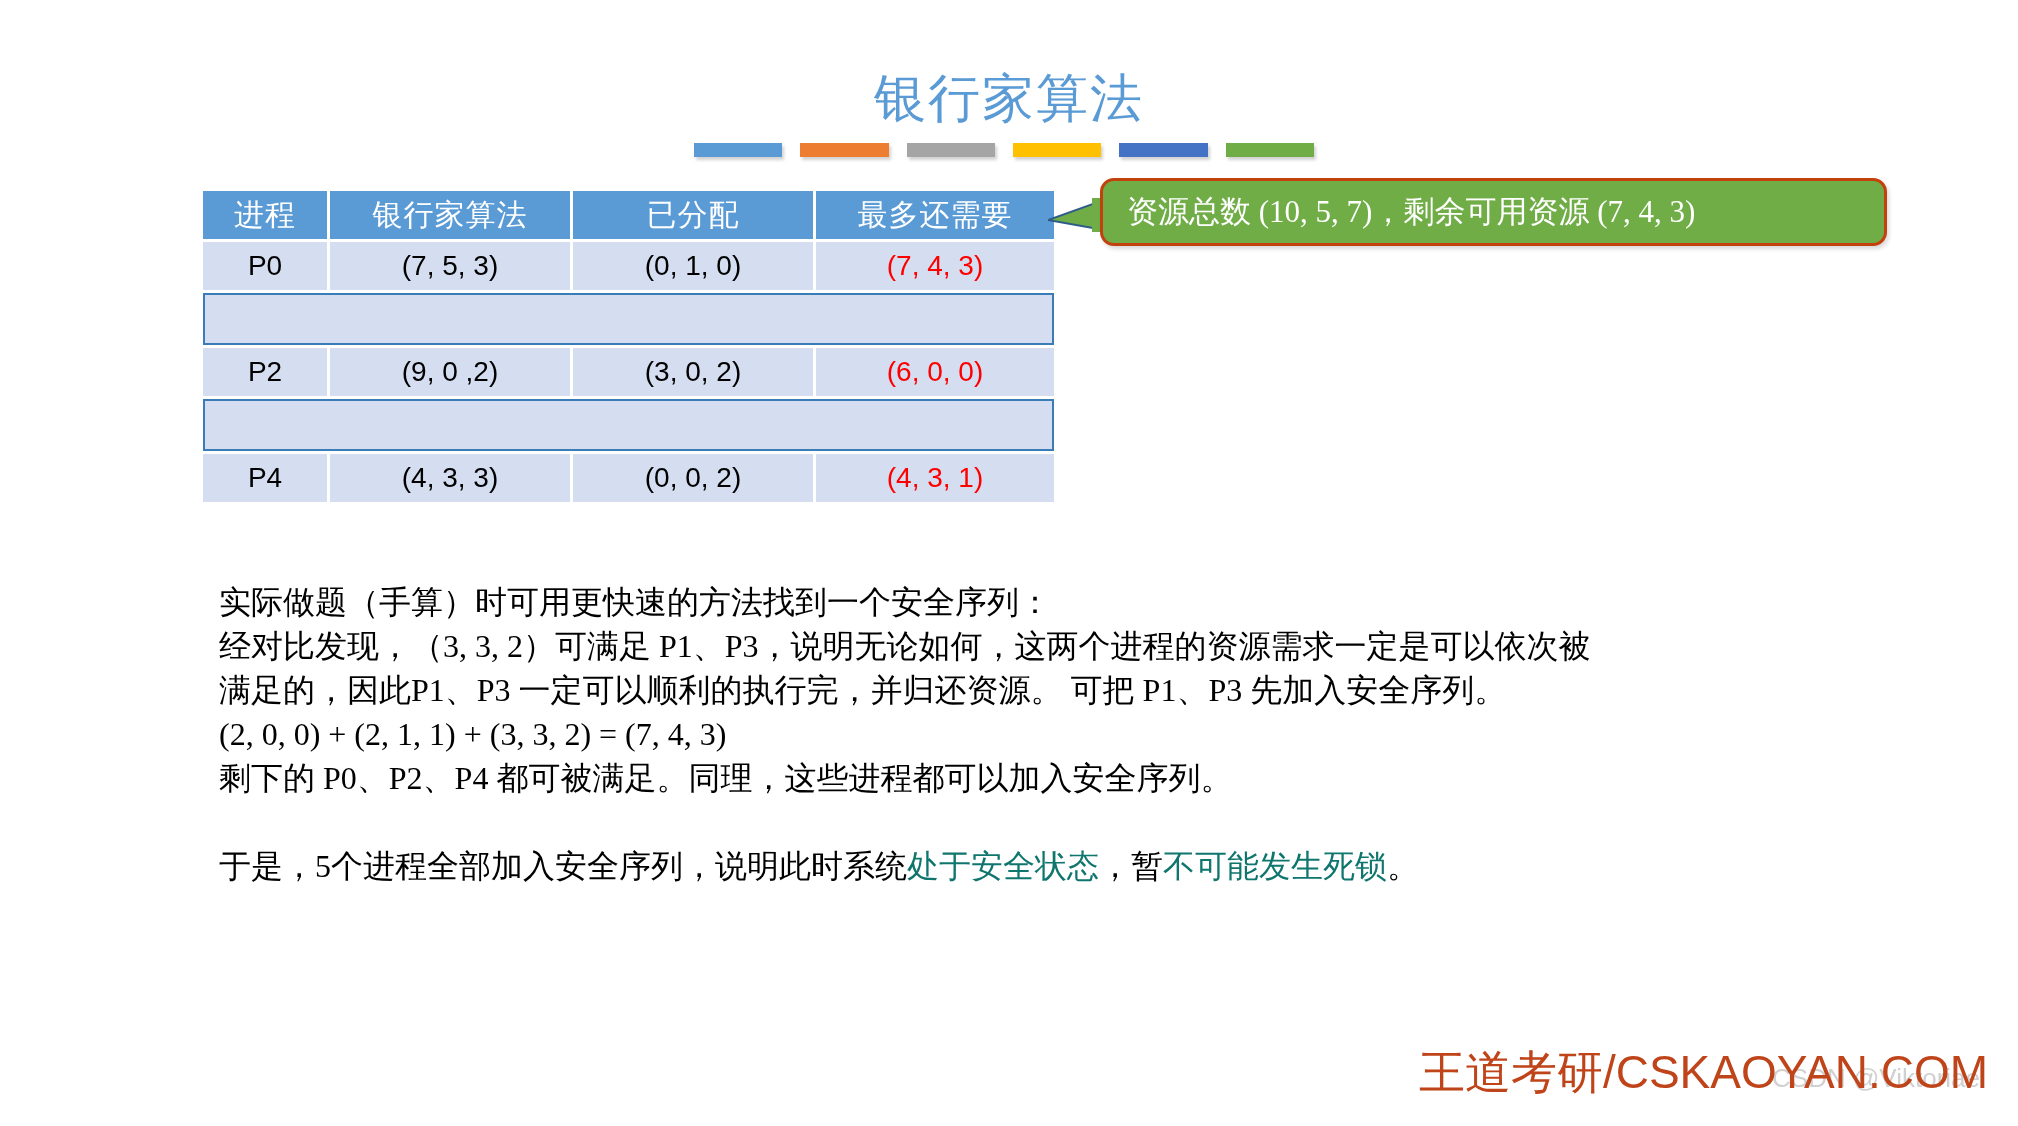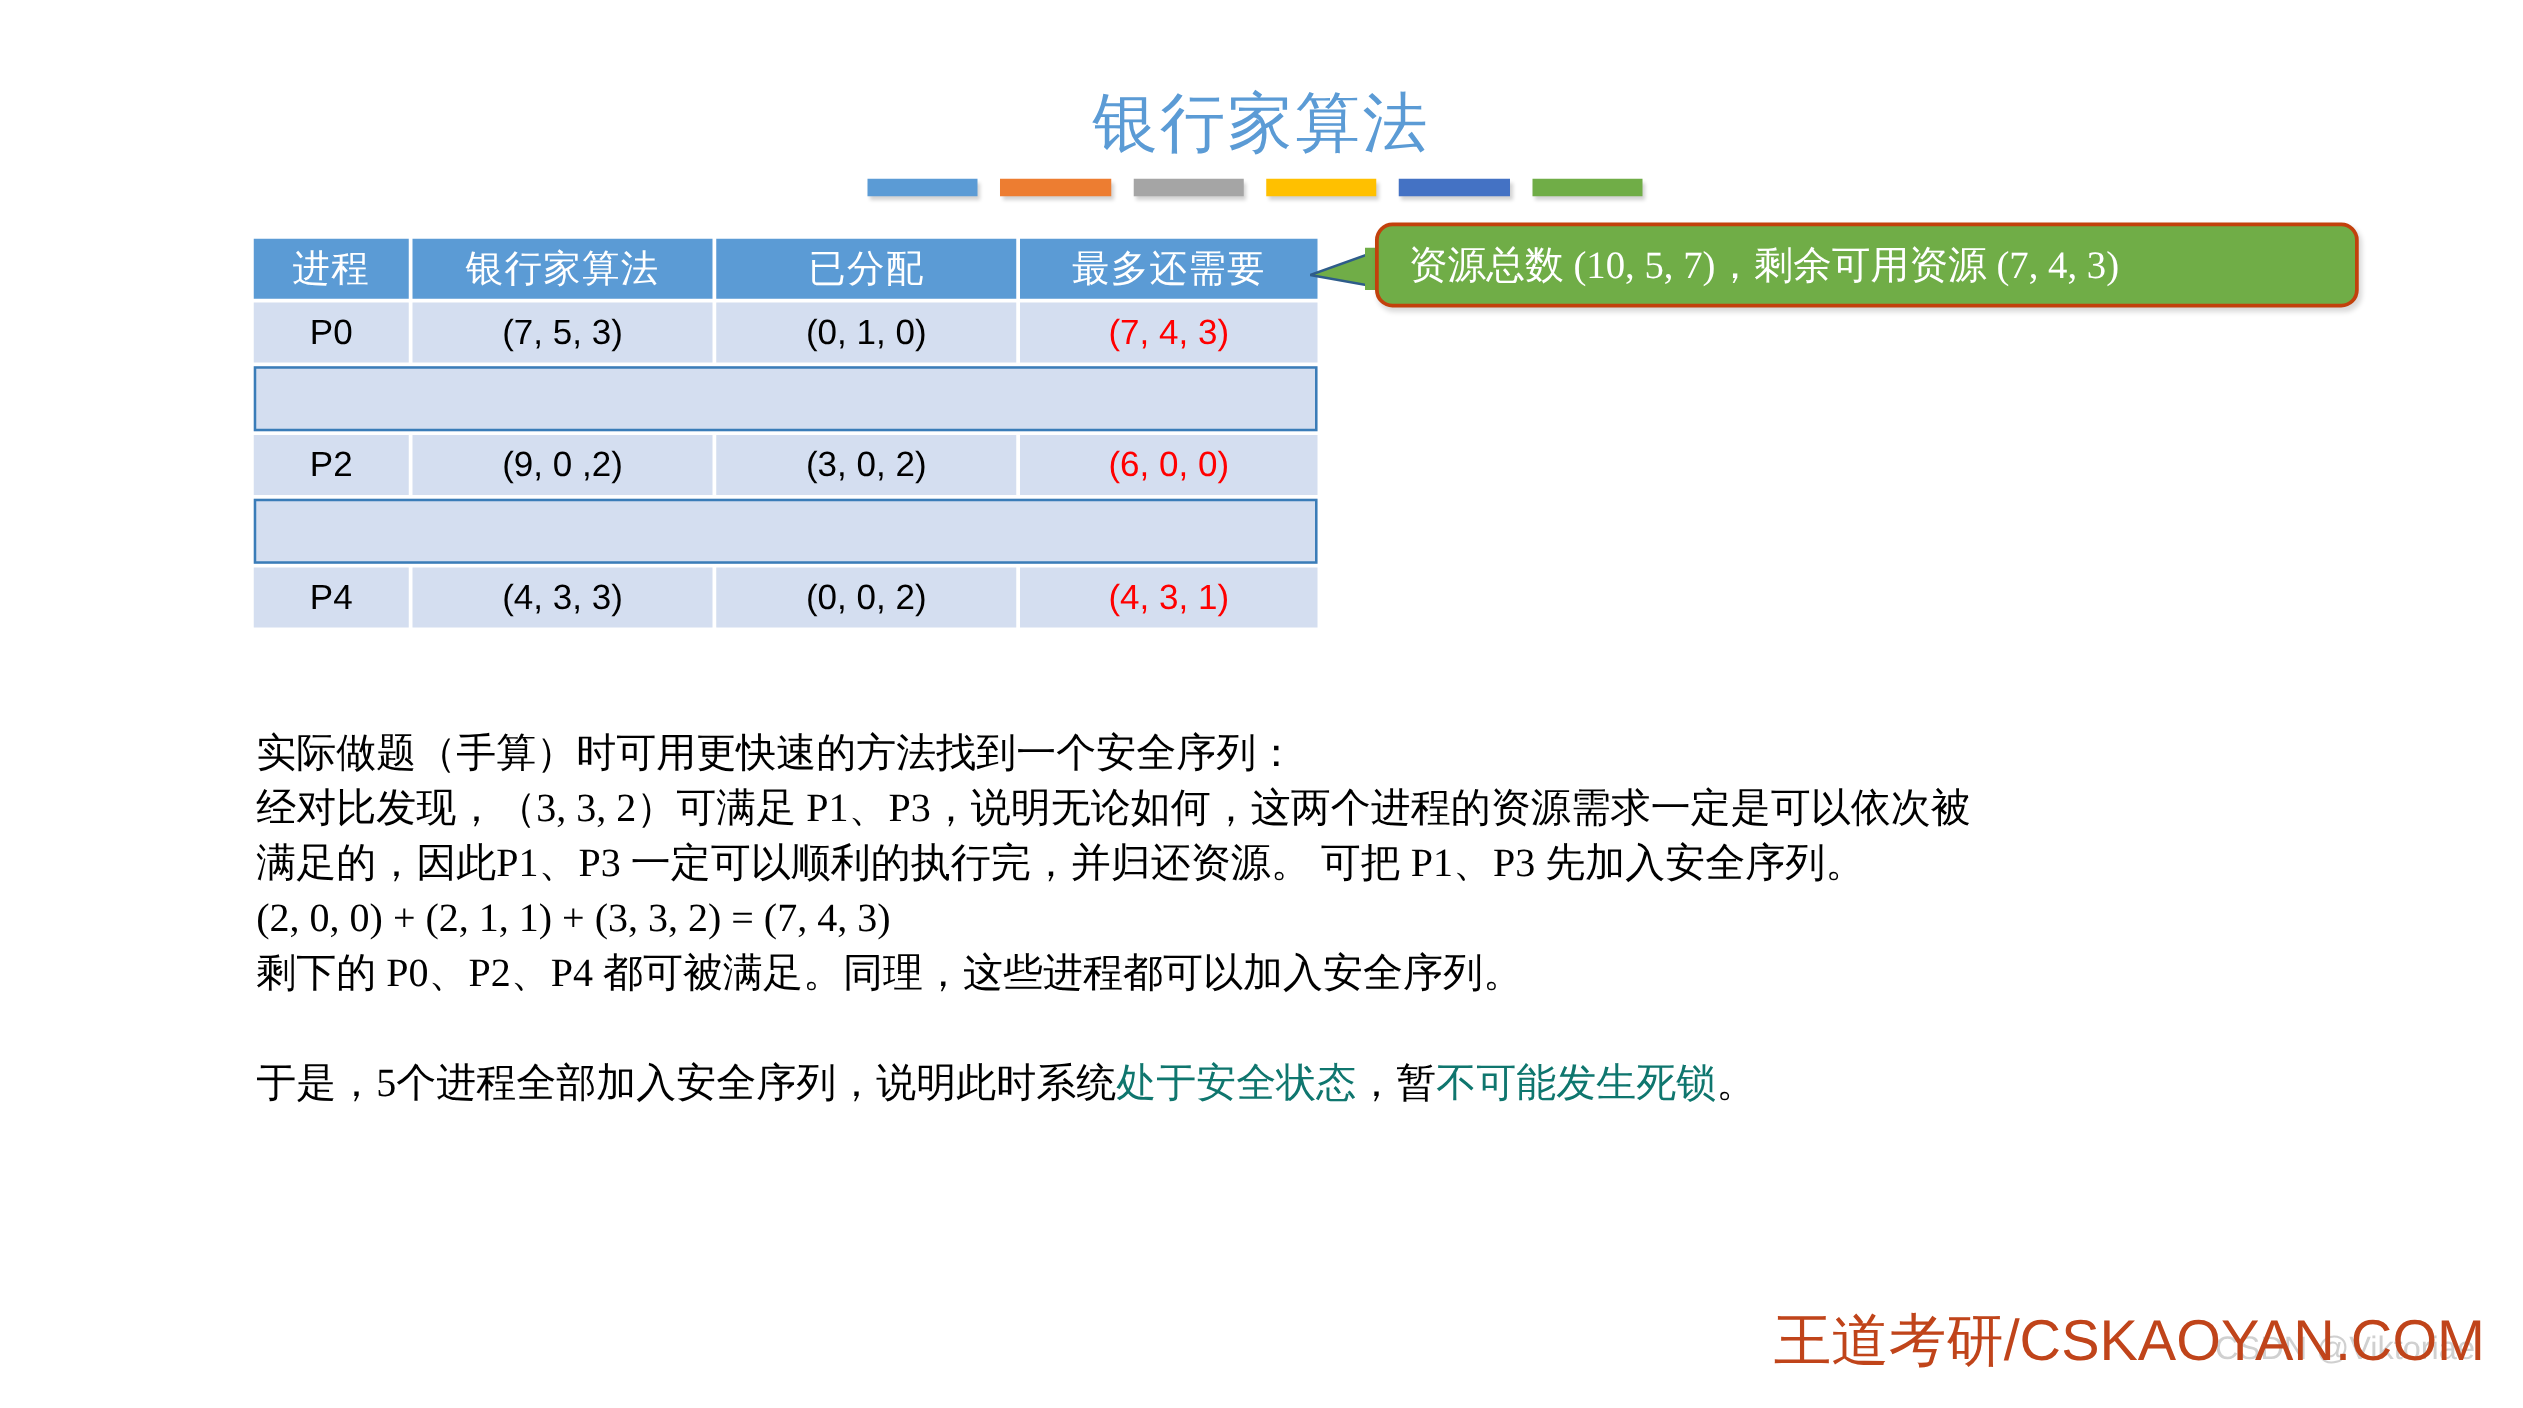--- a/index.html
+++ b/index.html
@@ -132,7 +132,7 @@
     color: #000000;
     white-space: nowrap;
   }
-  #explanation .line { display: block; }
+  #explanation .line { display: block; margin-left: 14px; }
   #explanation .spacer { display: block; height: 44px; }
   .hl-red { color: #0f766e; }
 

